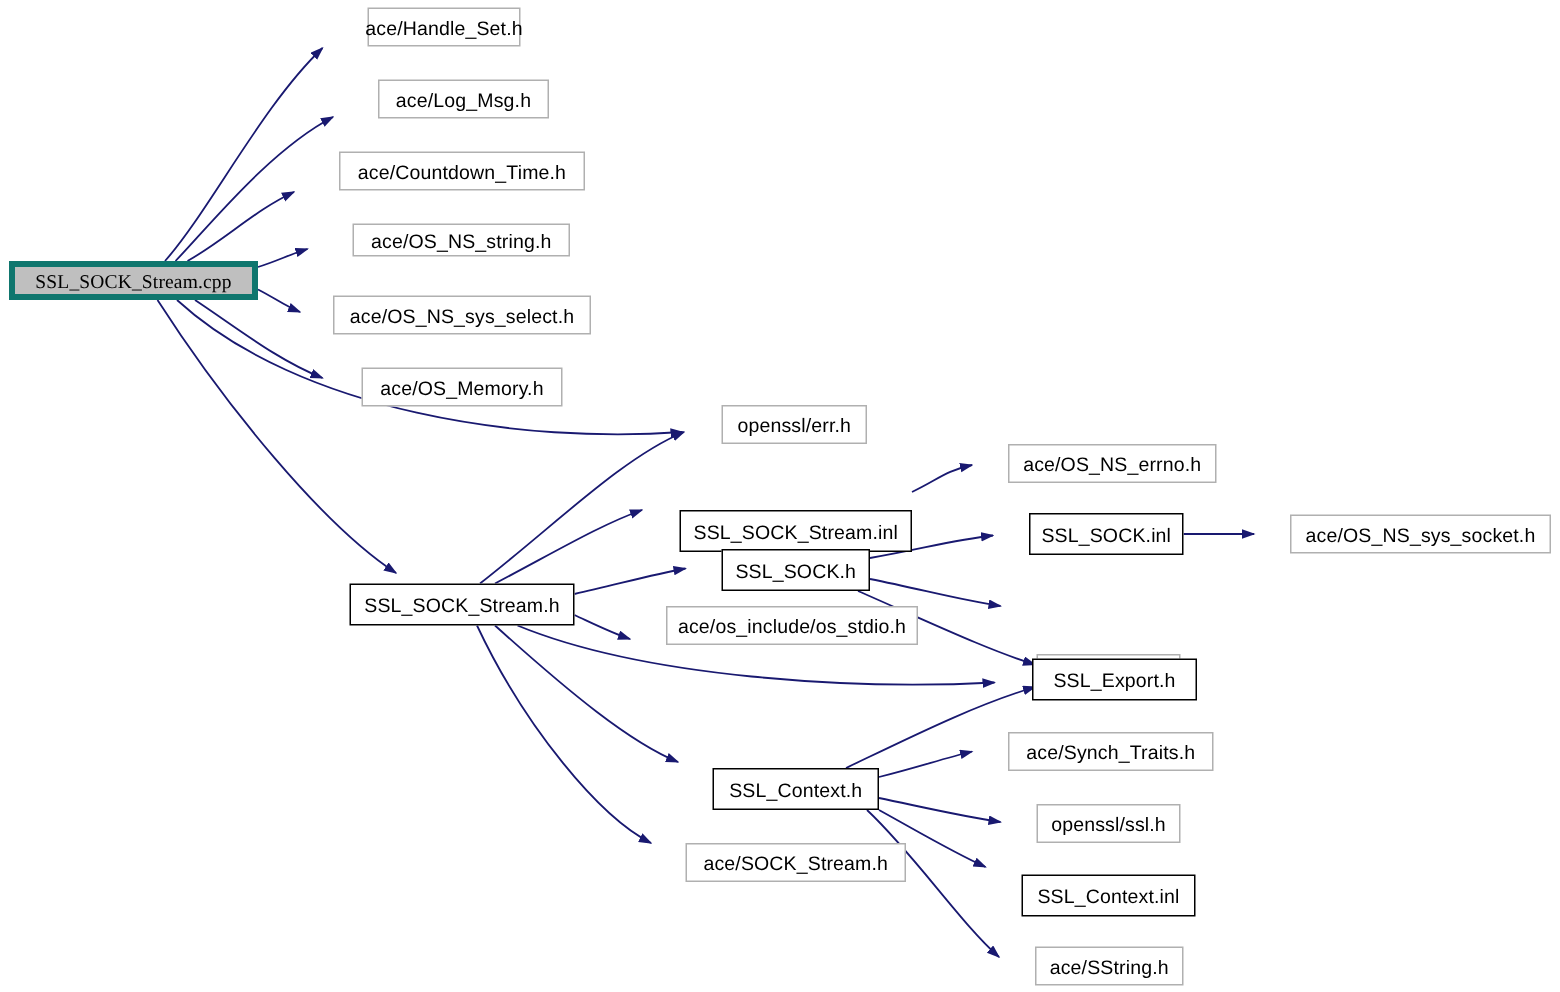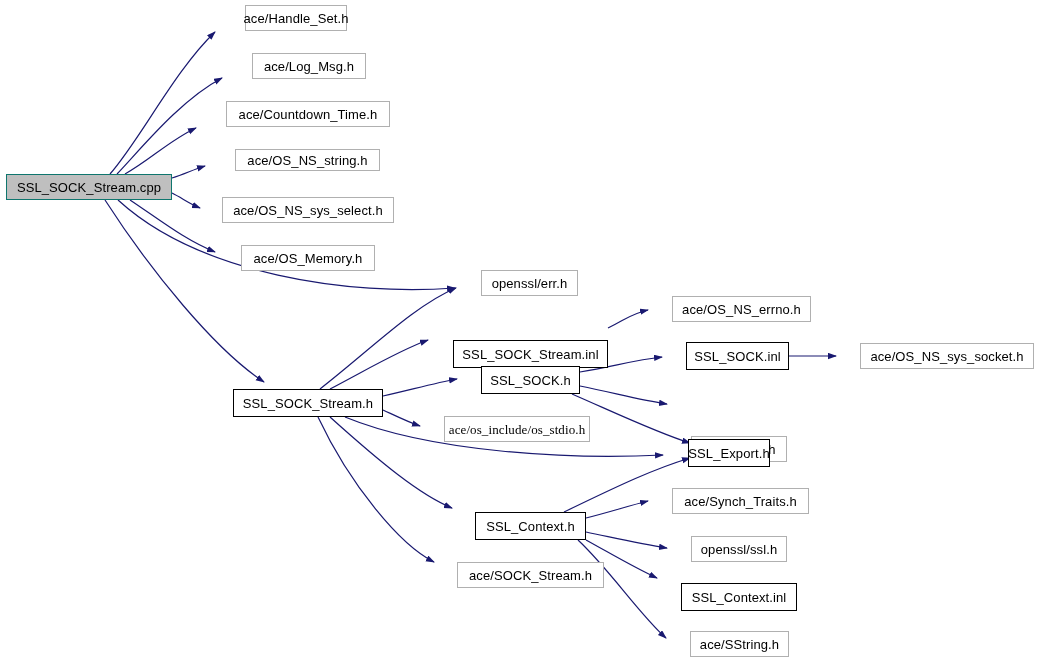--- a/index.html
+++ b/index.html
@@ -45,7 +45,8 @@
   }
   .node.root {
     background: #bfbfbf;
-    border: 1px solid #0f766e;
+    border: 4px solid #0f766e;
+    font-family: Liberation Serif, serif;
   }
   .node-label {
     display: block;

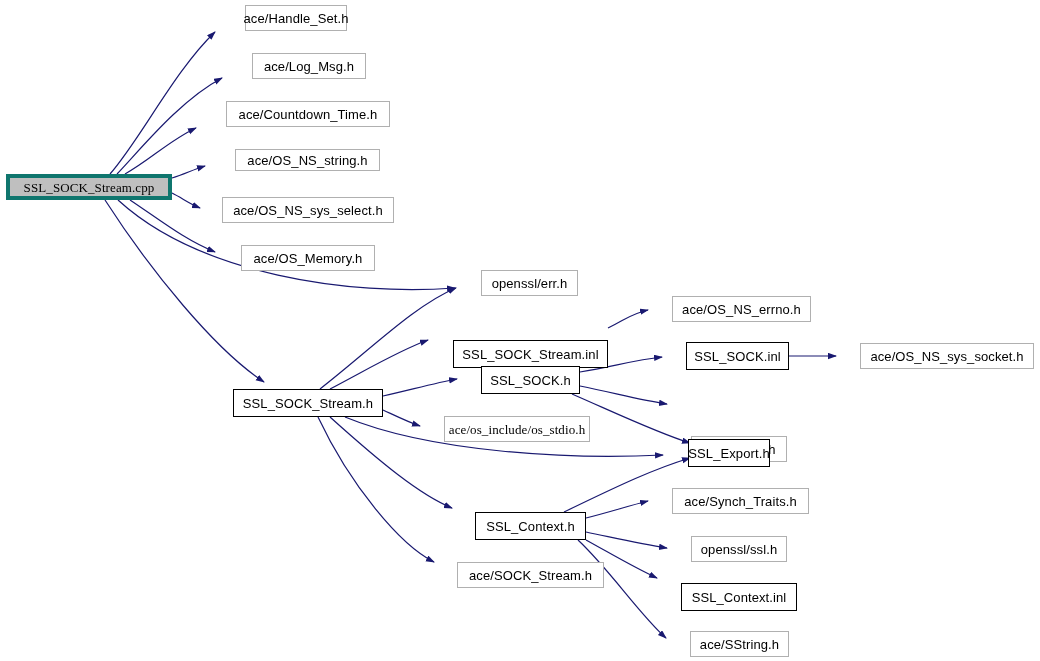--- a/index.html
+++ b/index.html
@@ -139,7 +139,7 @@
       <div class="node" style="left: 691px; top: 392px; width: 96px; height: 26px; margin-top: 44px;">
         <span class="node-label">ace/SOCK.h</span>
       </div>
-      <div class="node" style="left: 444px; top: 416px; width: 146px; height: 26px; font-family: Liberation Serif, serif;">
+      <div class="node" style="left: 444px; top: 404px; width: 168px; height: 26px;">
         <span class="node-label">ace/os_include/os_stdio.h</span>
       </div>
       <div class="node expandable" style="left: 688px; top: 439px; width: 82px; height: 28px;">

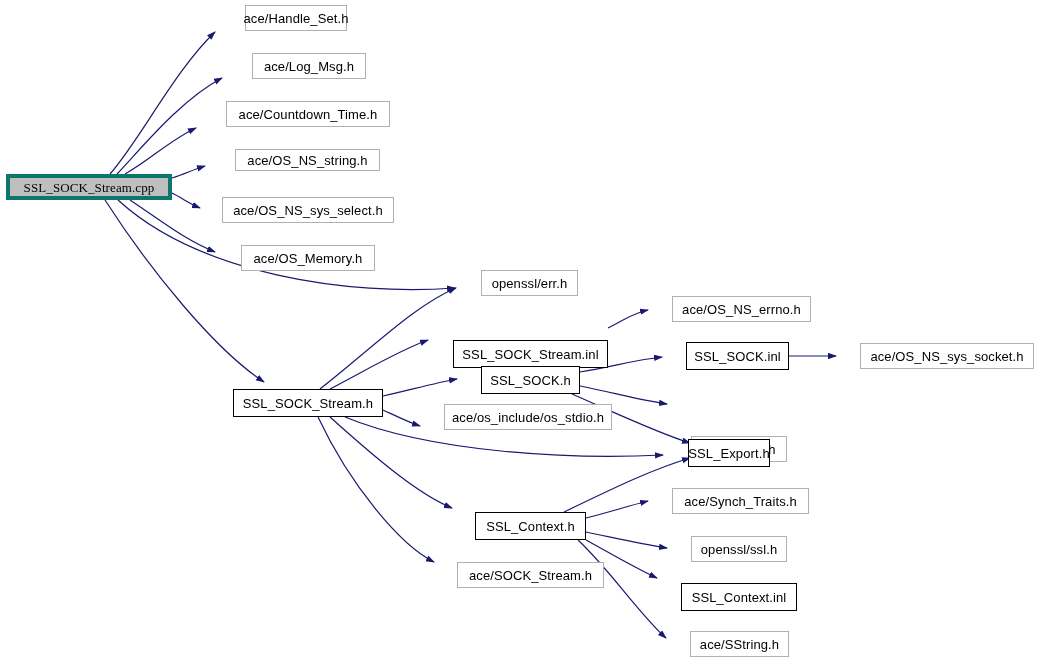--- a/index.html
+++ b/index.html
@@ -142,7 +142,7 @@
       <div class="node" style="left: 444px; top: 404px; width: 168px; height: 26px;">
         <span class="node-label">ace/os_include/os_stdio.h</span>
       </div>
-      <div class="node expandable" style="left: 688px; top: 439px; width: 82px; height: 28px;">
+      <div class="node expandable" style="left: 688px; top: 439px; width: 110px; height: 28px;">
         <span class="node-label">SSL_Export.h</span>
       </div>
       <div class="node" style="left: 672px; top: 488px; width: 137px; height: 26px;">

